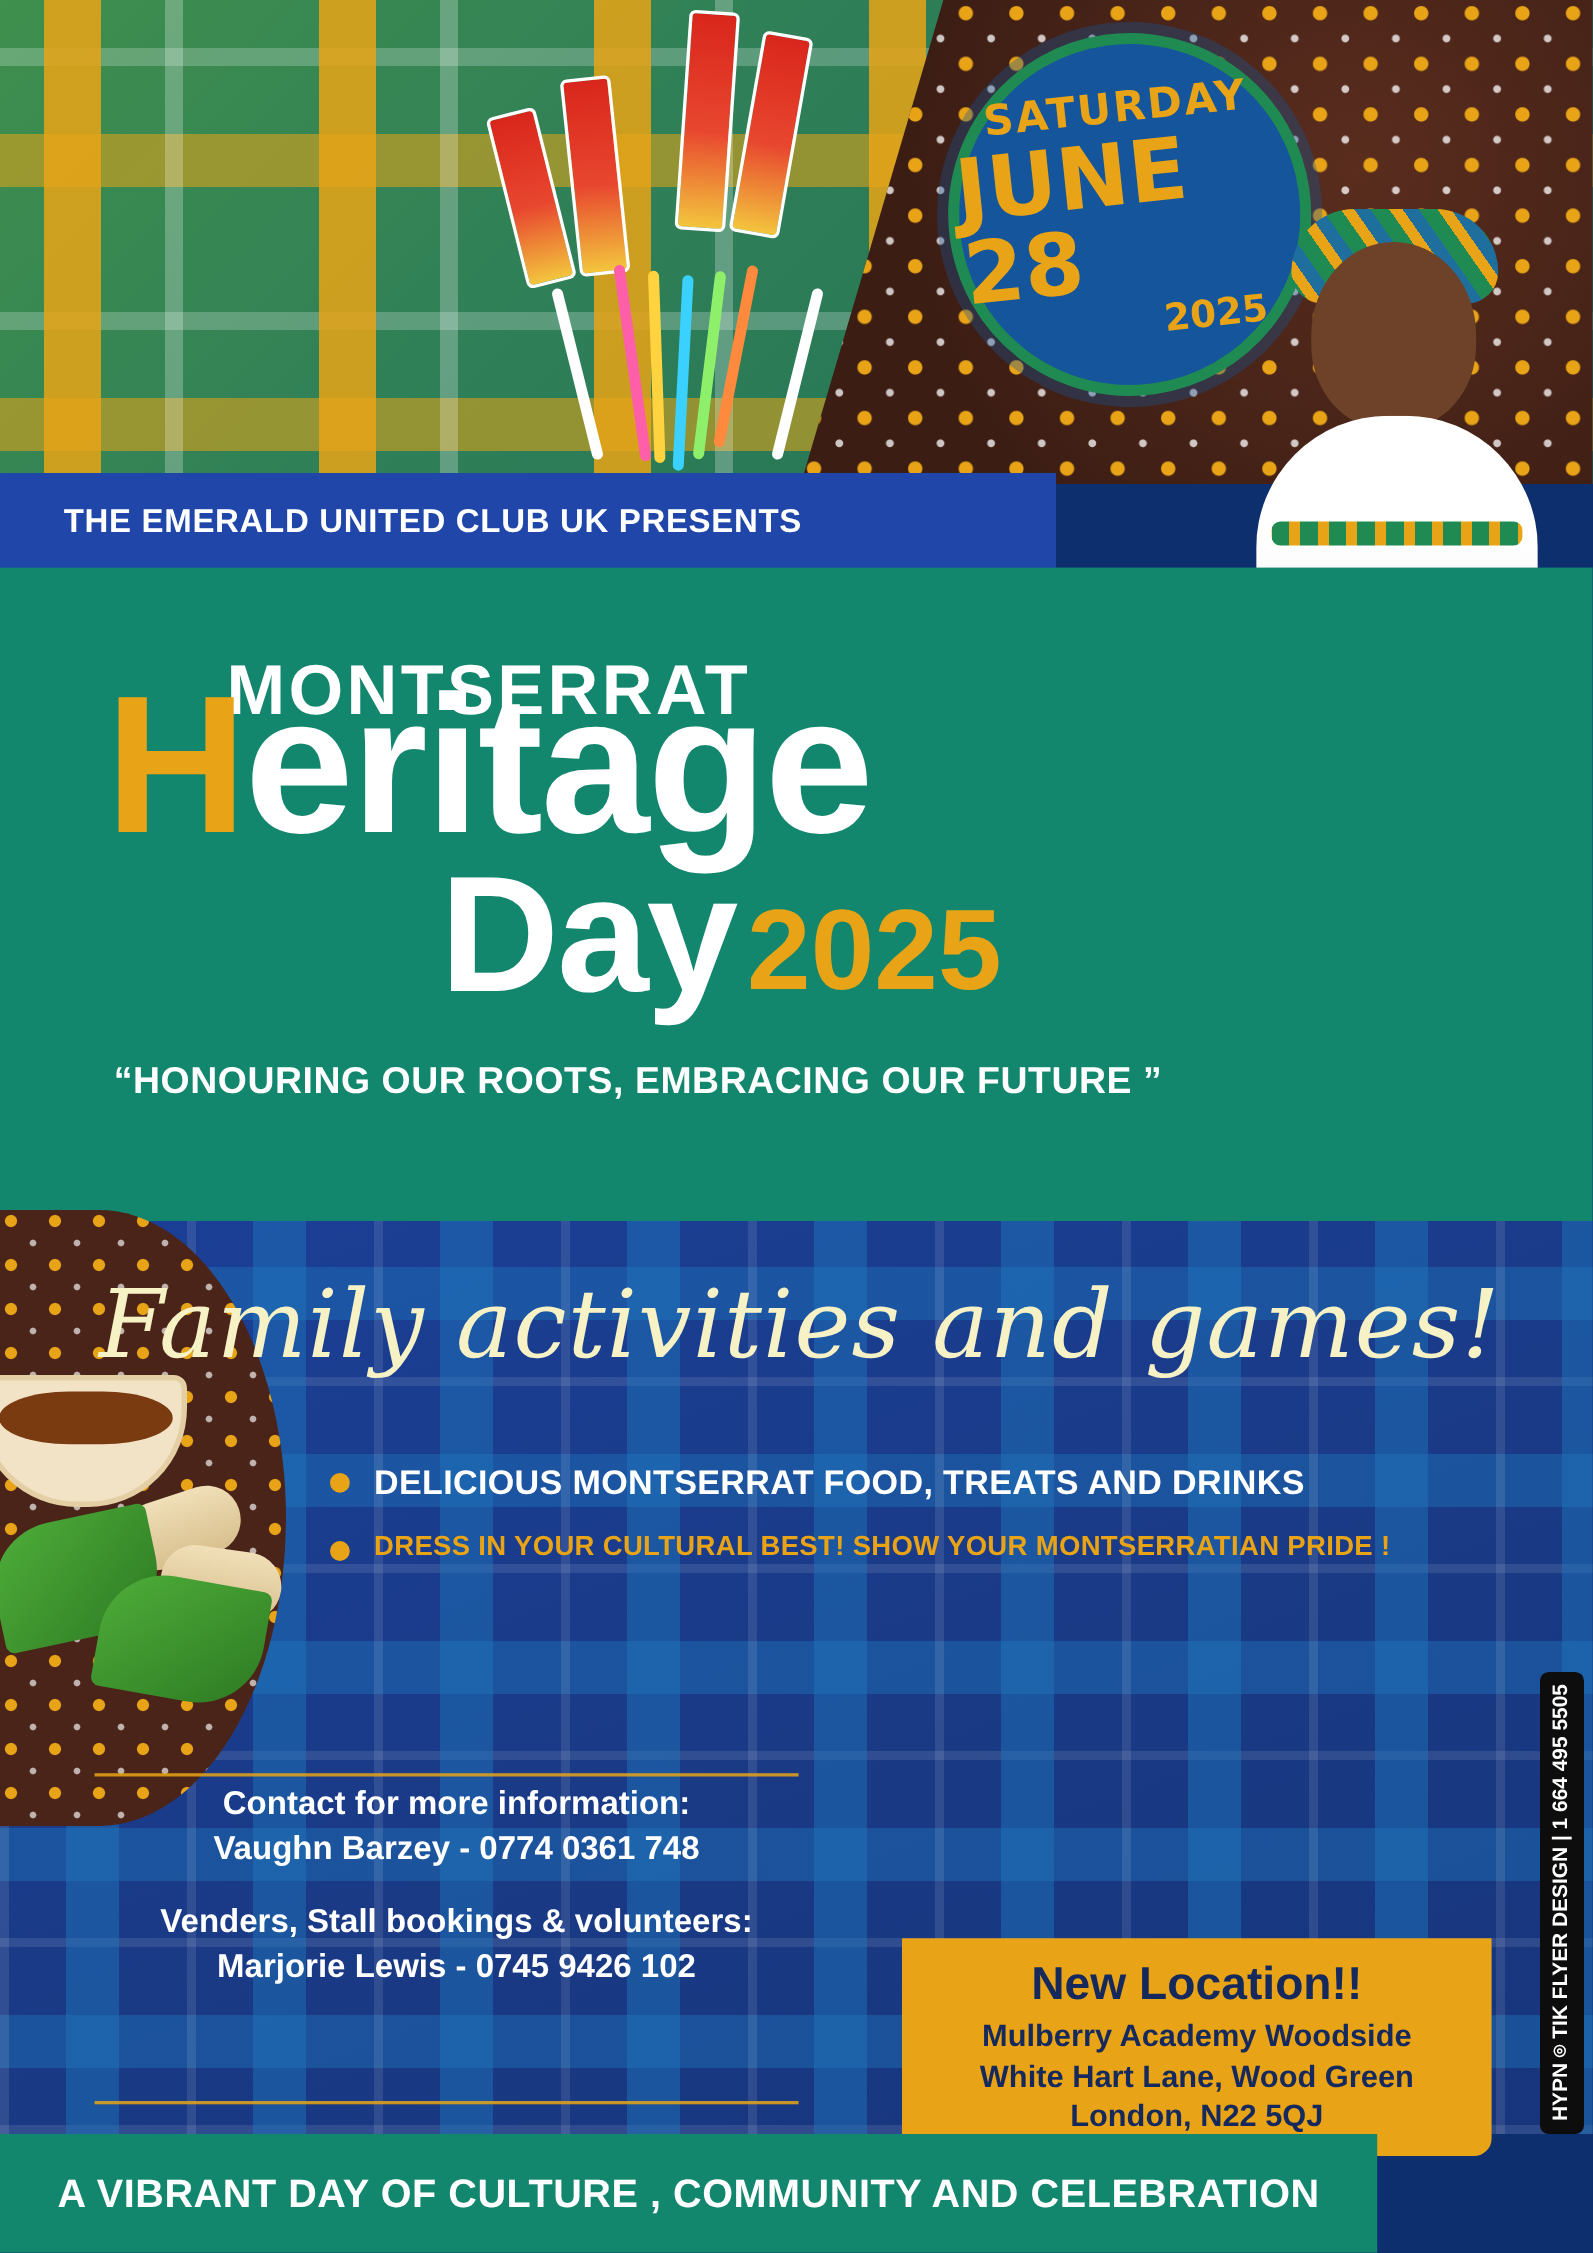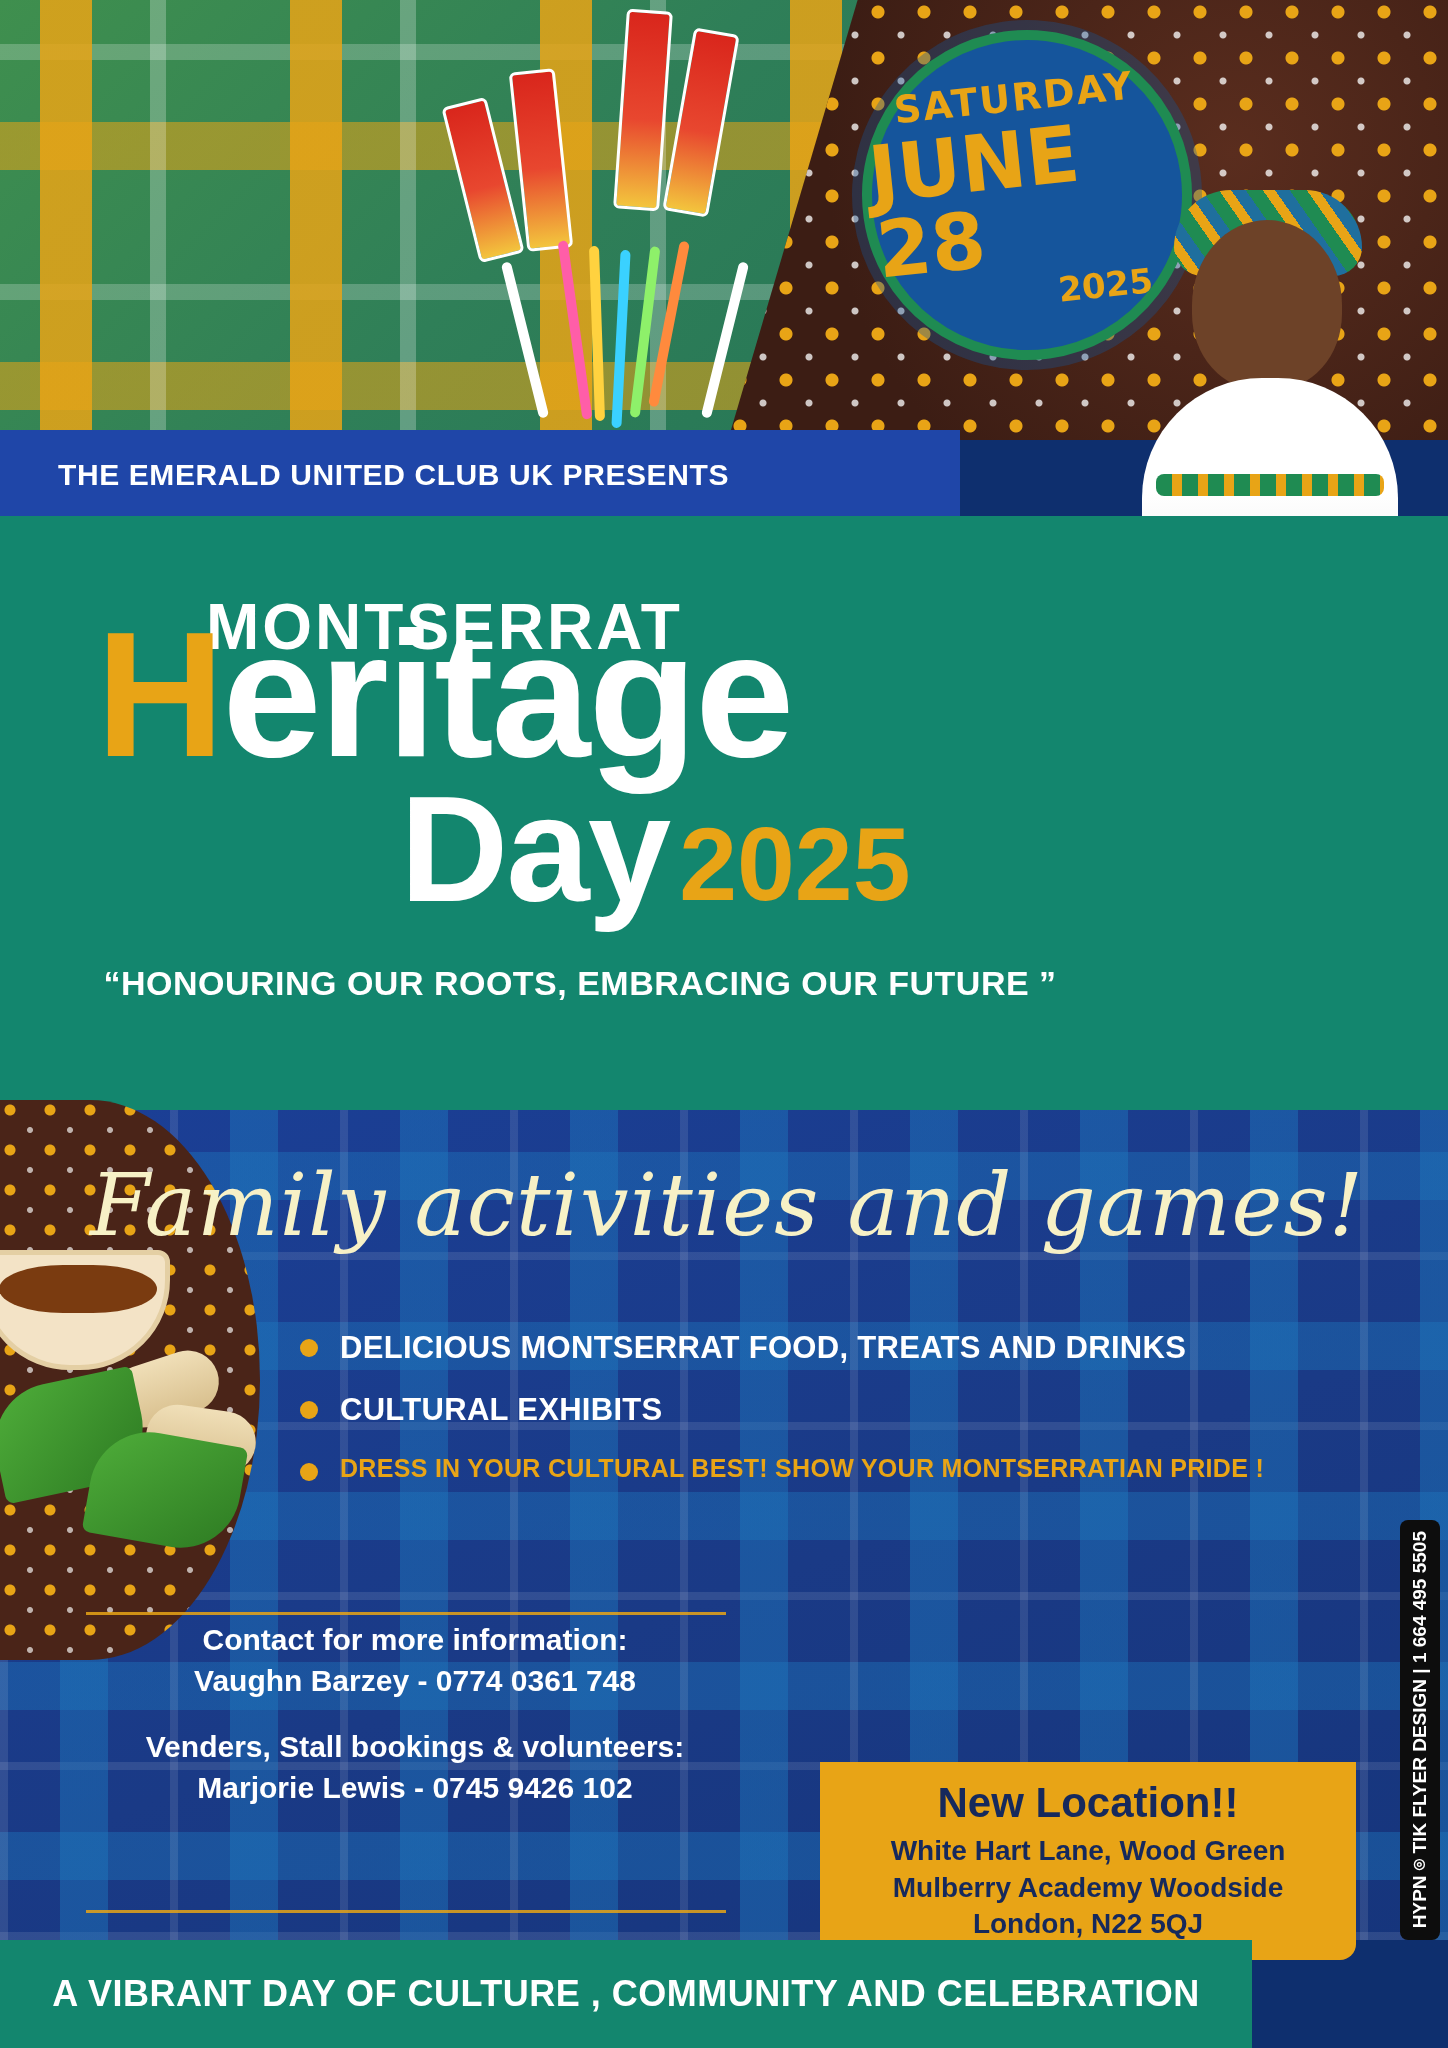--- a/index.html
+++ b/index.html
@@ -336,10 +336,6 @@
       <div class="b-dot"></div>
       <div class="b-txt">DELICIOUS MONTSERRAT FOOD, TREATS AND DRINKS</div>
     </div>
-    <div class="b-row">
-      <div class="b-dot"></div>
-      <div class="b-txt">CULTURAL EXHIBITS</div>
-    </div>
     <div class="b-row small">
       <div class="b-dot"></div>
       <div class="b-txt">DRESS IN YOUR CULTURAL BEST!  SHOW YOUR MONTSERRATIAN PRIDE !</div>

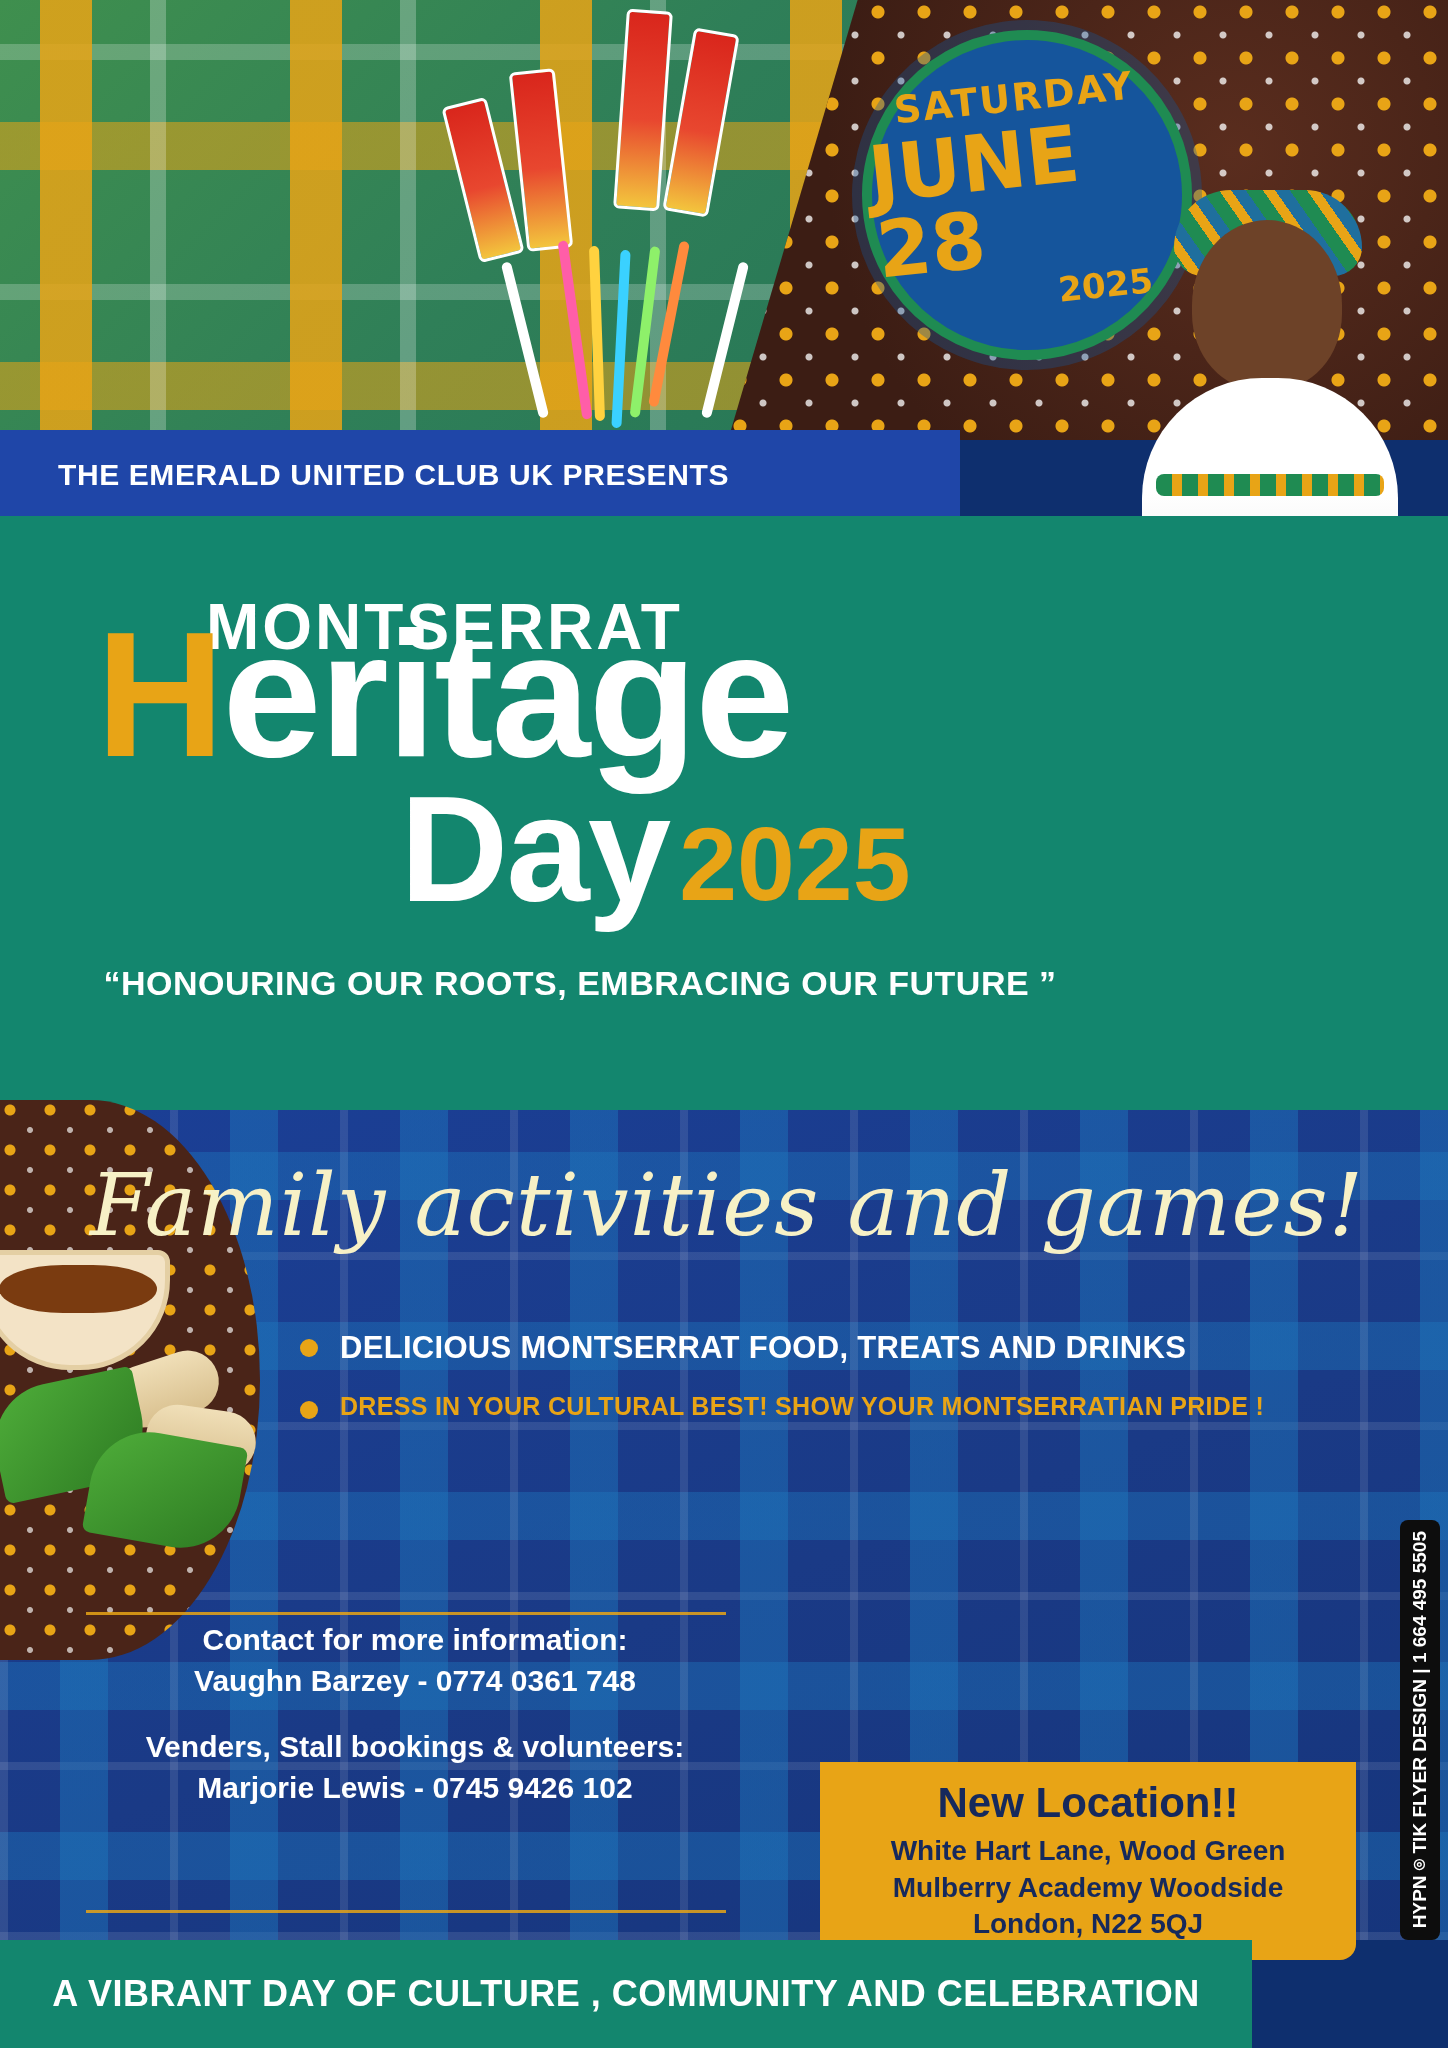--- a/index.html
+++ b/index.html
@@ -356,8 +356,8 @@
 
   <div class="loc-box">
     <div class="loc-title">New Location!!</div>
+    <div class="loc-line">Mulberry Academy Woodside</div>
     <div class="loc-line">White Hart Lane, Wood Green</div>
-    <div class="loc-line">Mulberry Academy Woodside</div>
     <div class="loc-line">London, N22 5QJ</div>
   </div>
 

